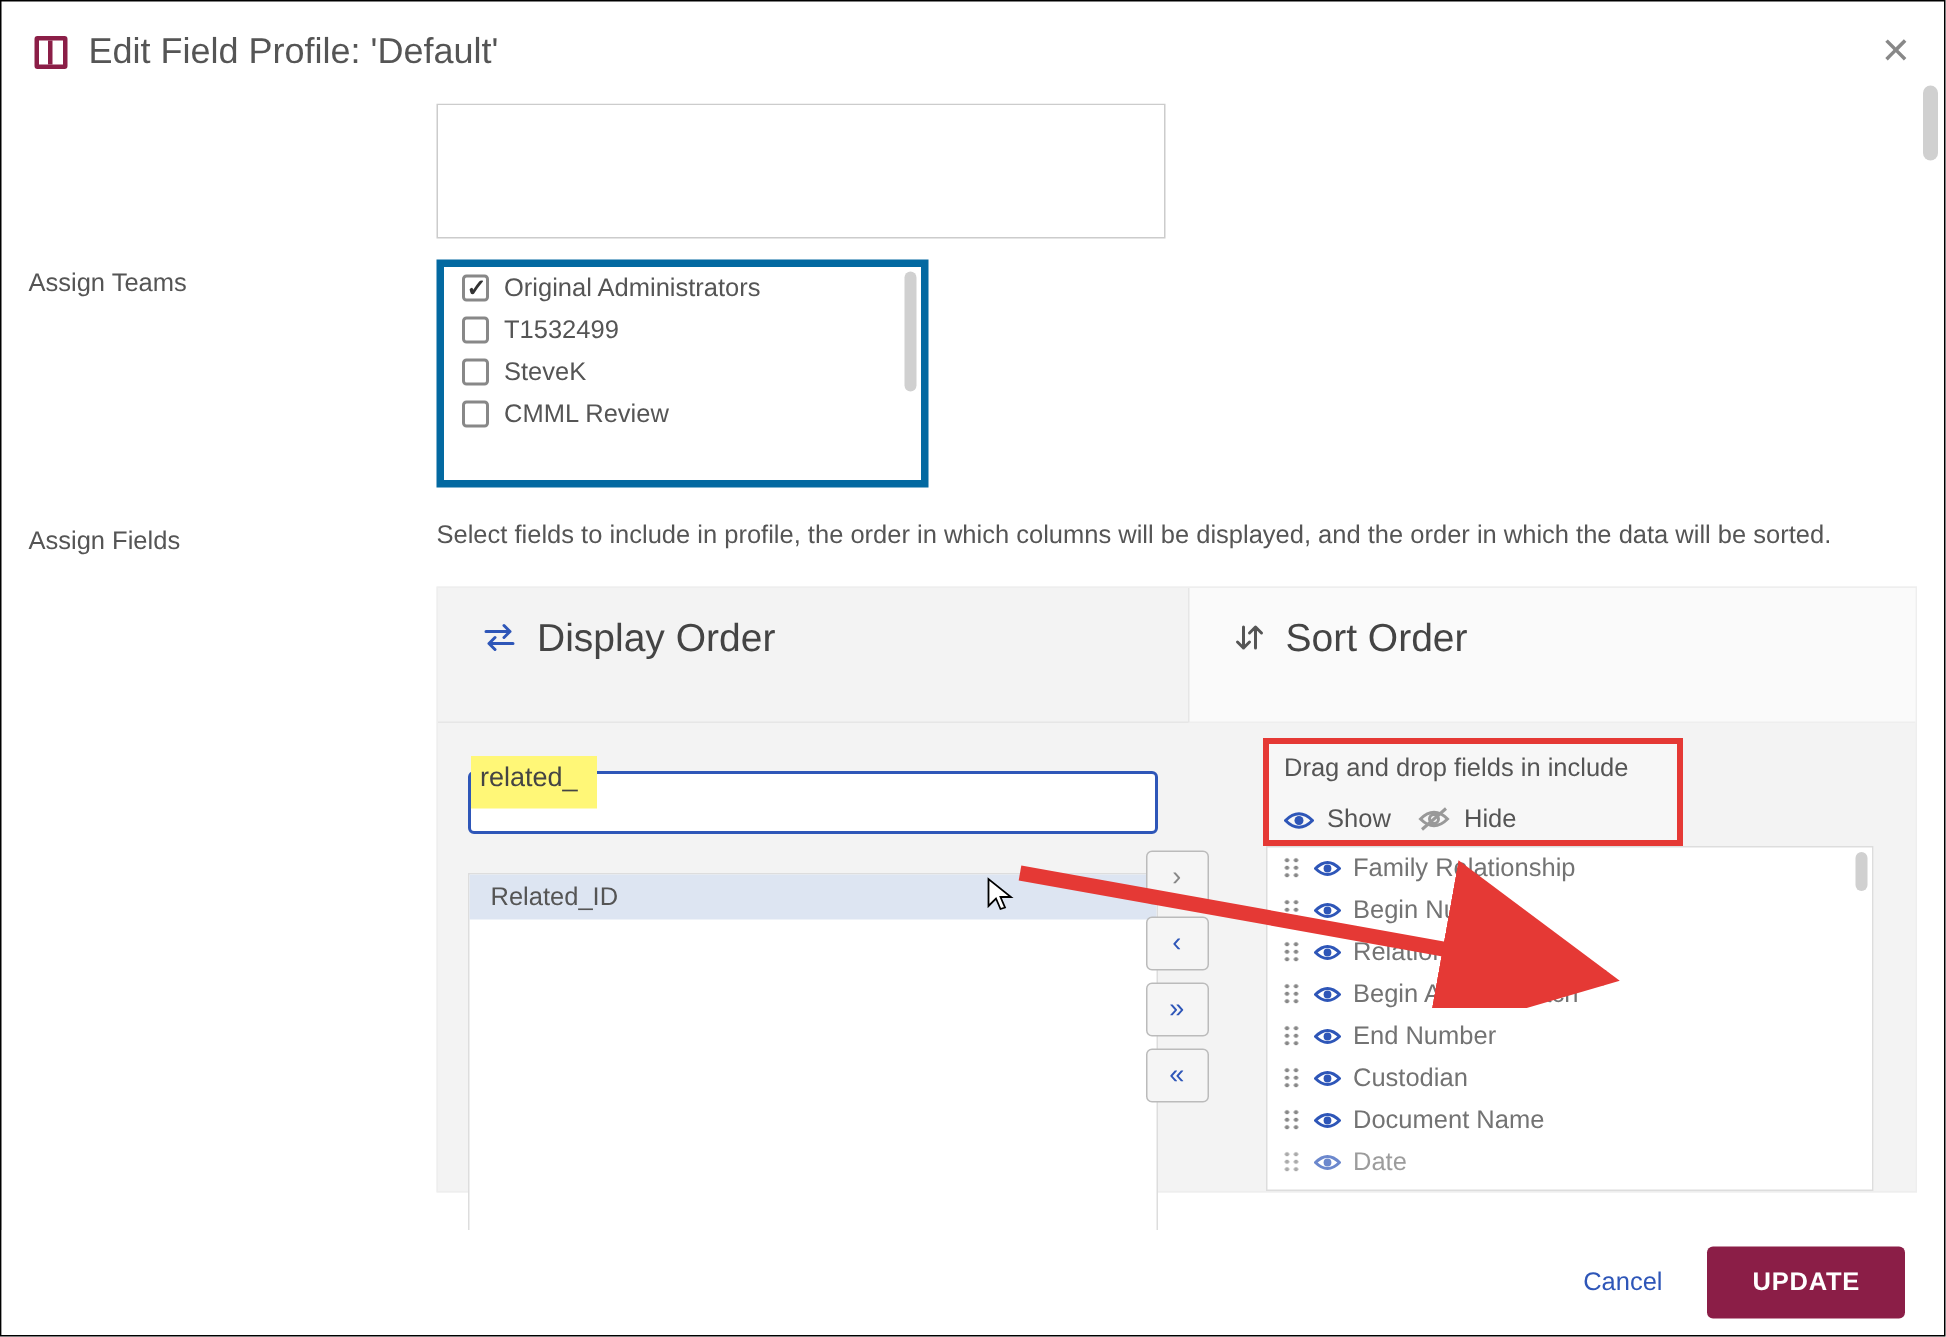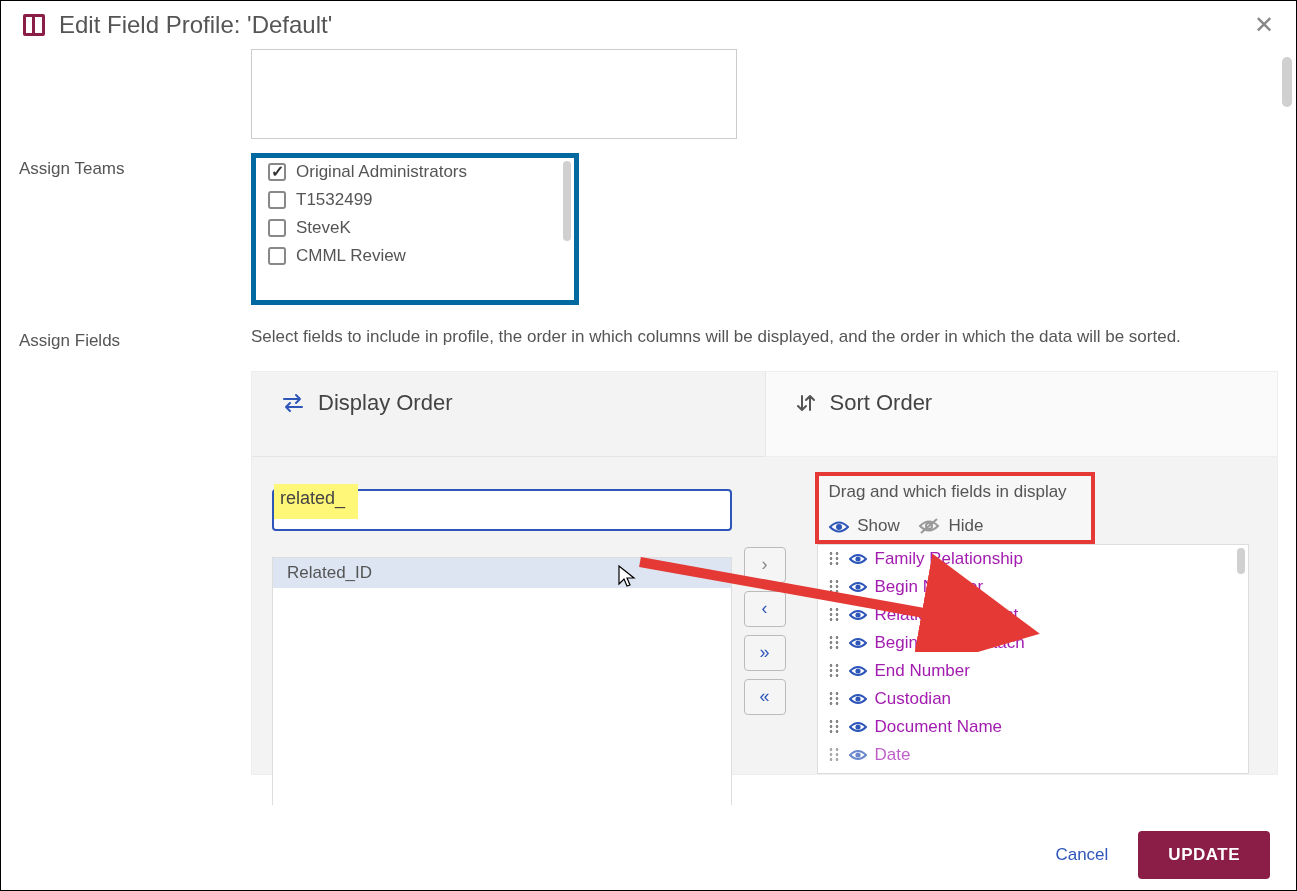--- a/index.html
+++ b/index.html
@@ -18,7 +18,7 @@
   .modal-header {
     display: flex;
     align-items: center;
-    padding: 10px 22px;
+    padding: 20px 22px;
     font-size: 24px;
     color: #555;
   }

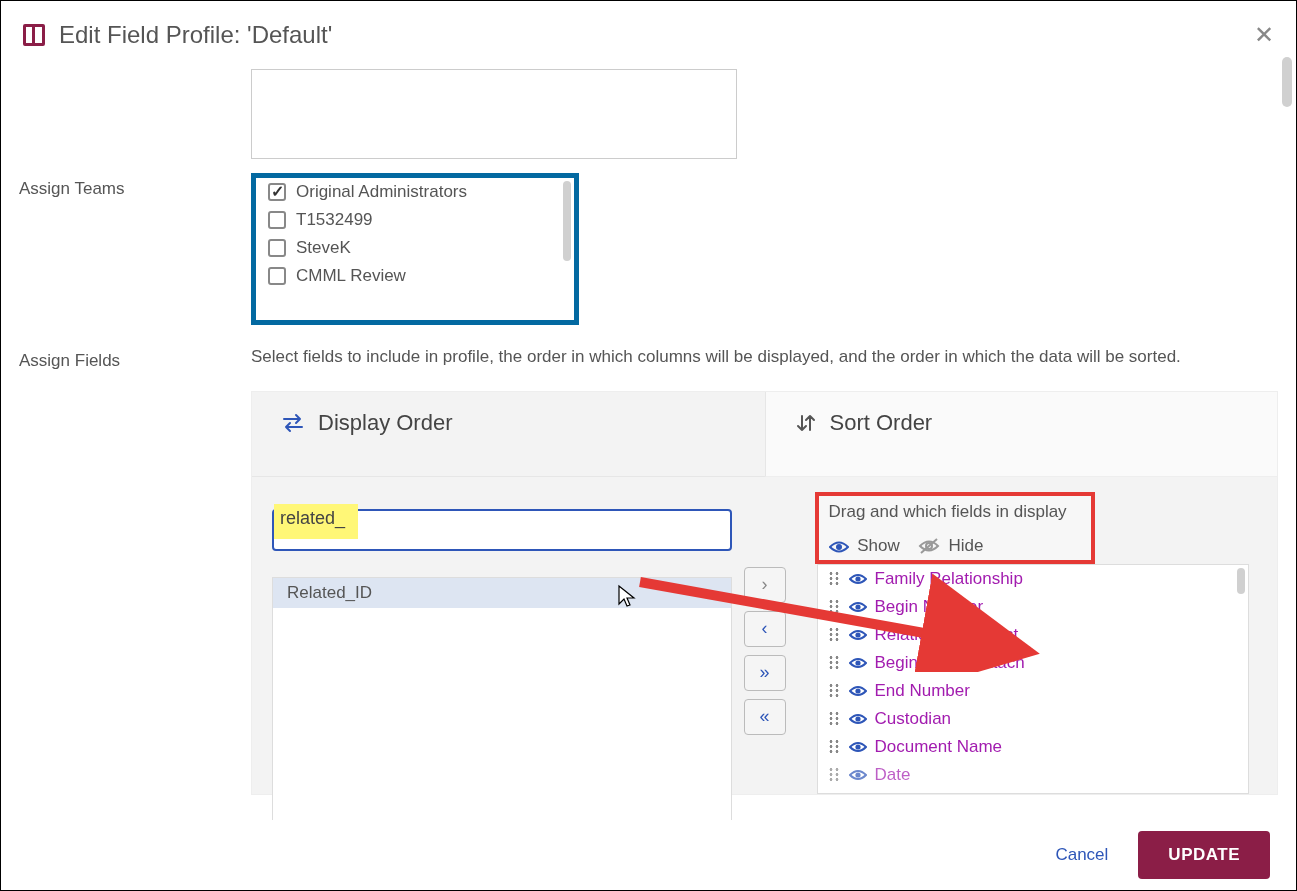--- a/index.html
+++ b/index.html
@@ -52,6 +52,7 @@
   .row {
     display: flex;
     margin-top: 6px;
+    gap: 40px;
   }
   .row-label {
     width: 232px;

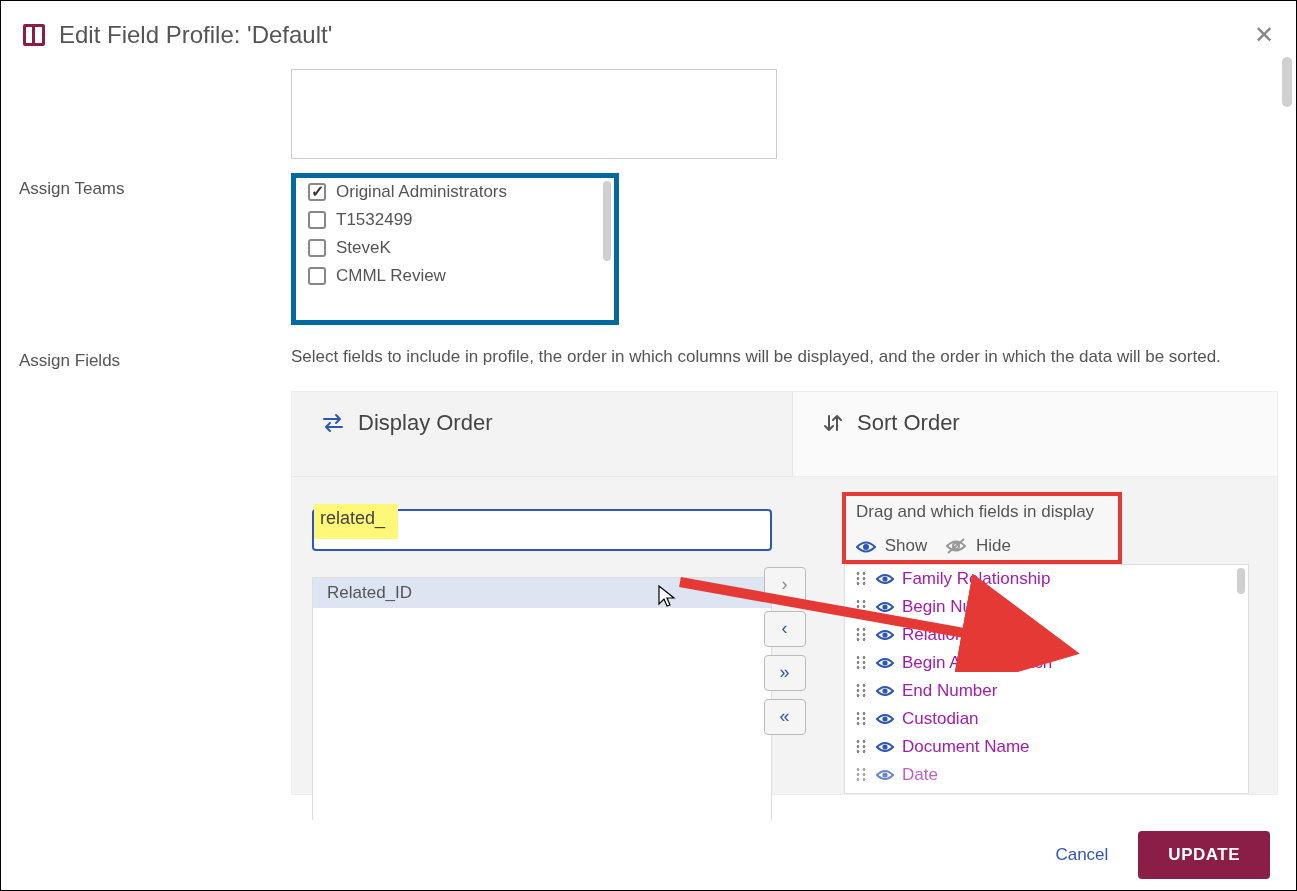--- a/index.html
+++ b/index.html
@@ -127,7 +127,7 @@
   }
   .panel-head {
     padding: 18px 30px 40px 30px;
-    font-size: 22px;
+    font-size: 26px;
     color: #444;
     display: flex;
     align-items: center;

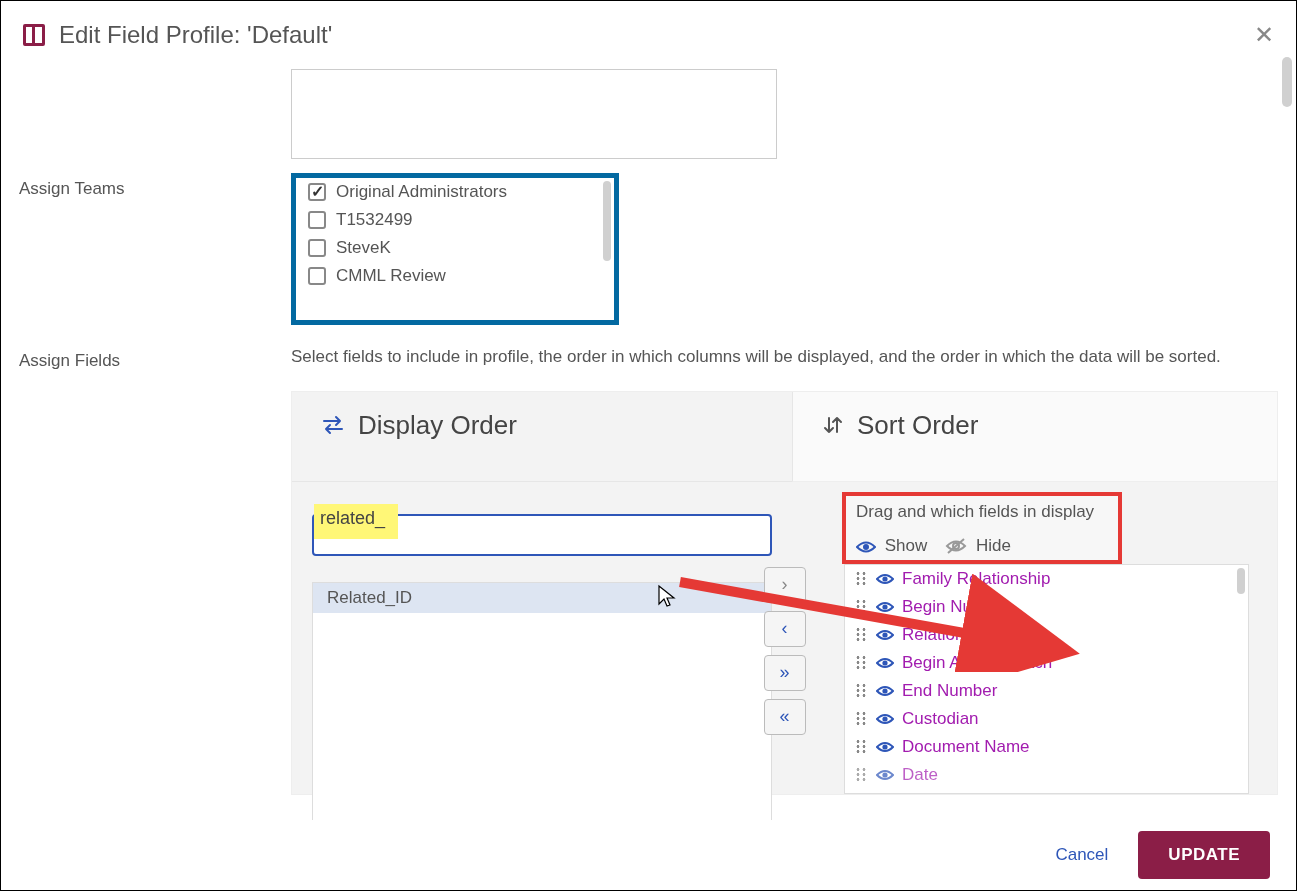--- a/index.html
+++ b/index.html
@@ -390,7 +390,7 @@
           </div>
 
           <div class="drag-help-box">
-            <div class="drag-help-line1">Drag and which fields in display</div>
+            <div class="drag-help-line1">Drag and drop fields in include</div>
             <div class="show-hide-row">
               <span class="eye-show">
                 <svg width="20" height="14" viewBox="0 0 20 14">

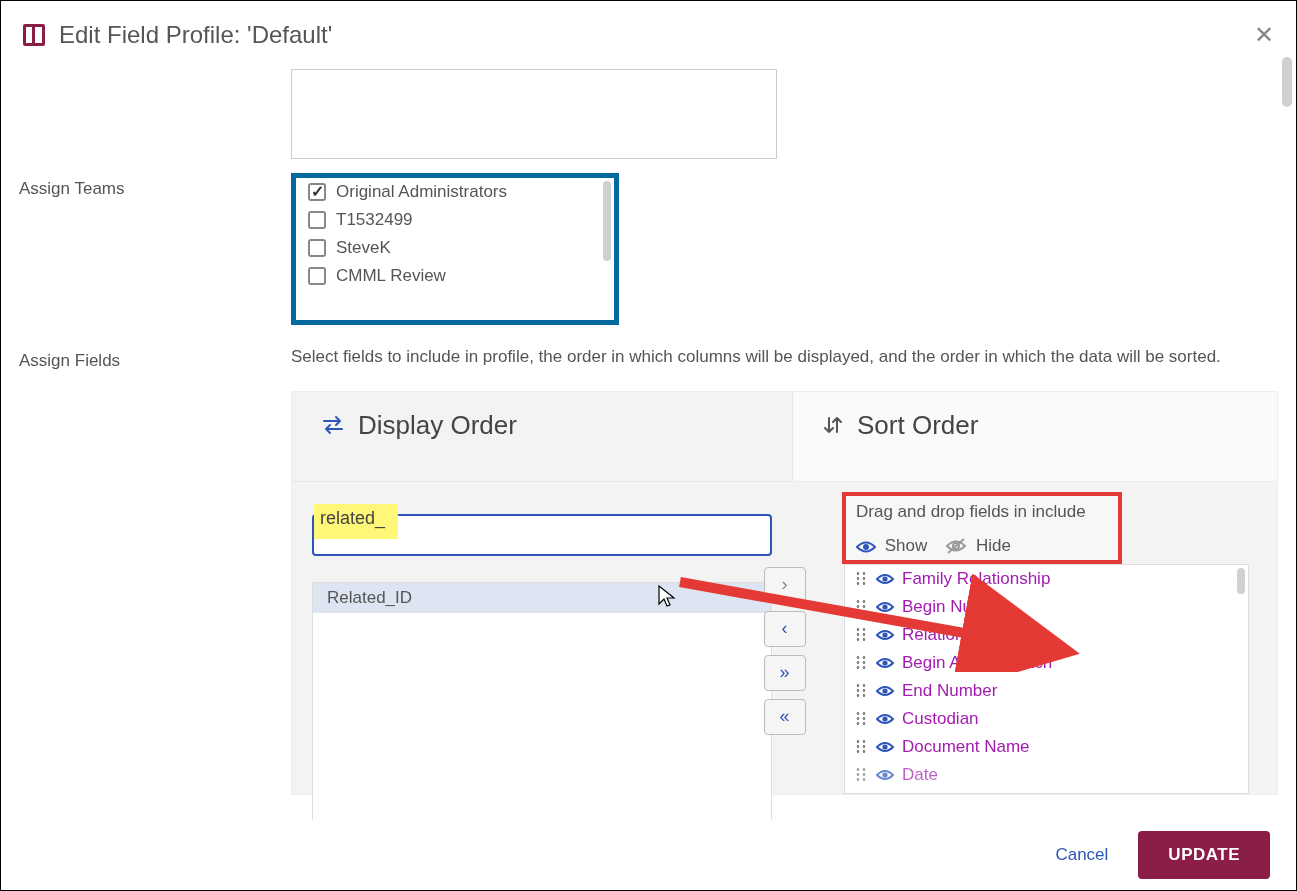--- a/index.html
+++ b/index.html
@@ -240,7 +240,7 @@
     gap: 8px;
     padding: 4px 10px;
     font-size: 17px;
-    color: #a21caf;
+    color: #737373;
   }
   .drag-handle {
     width: 13px; height: 15px;

